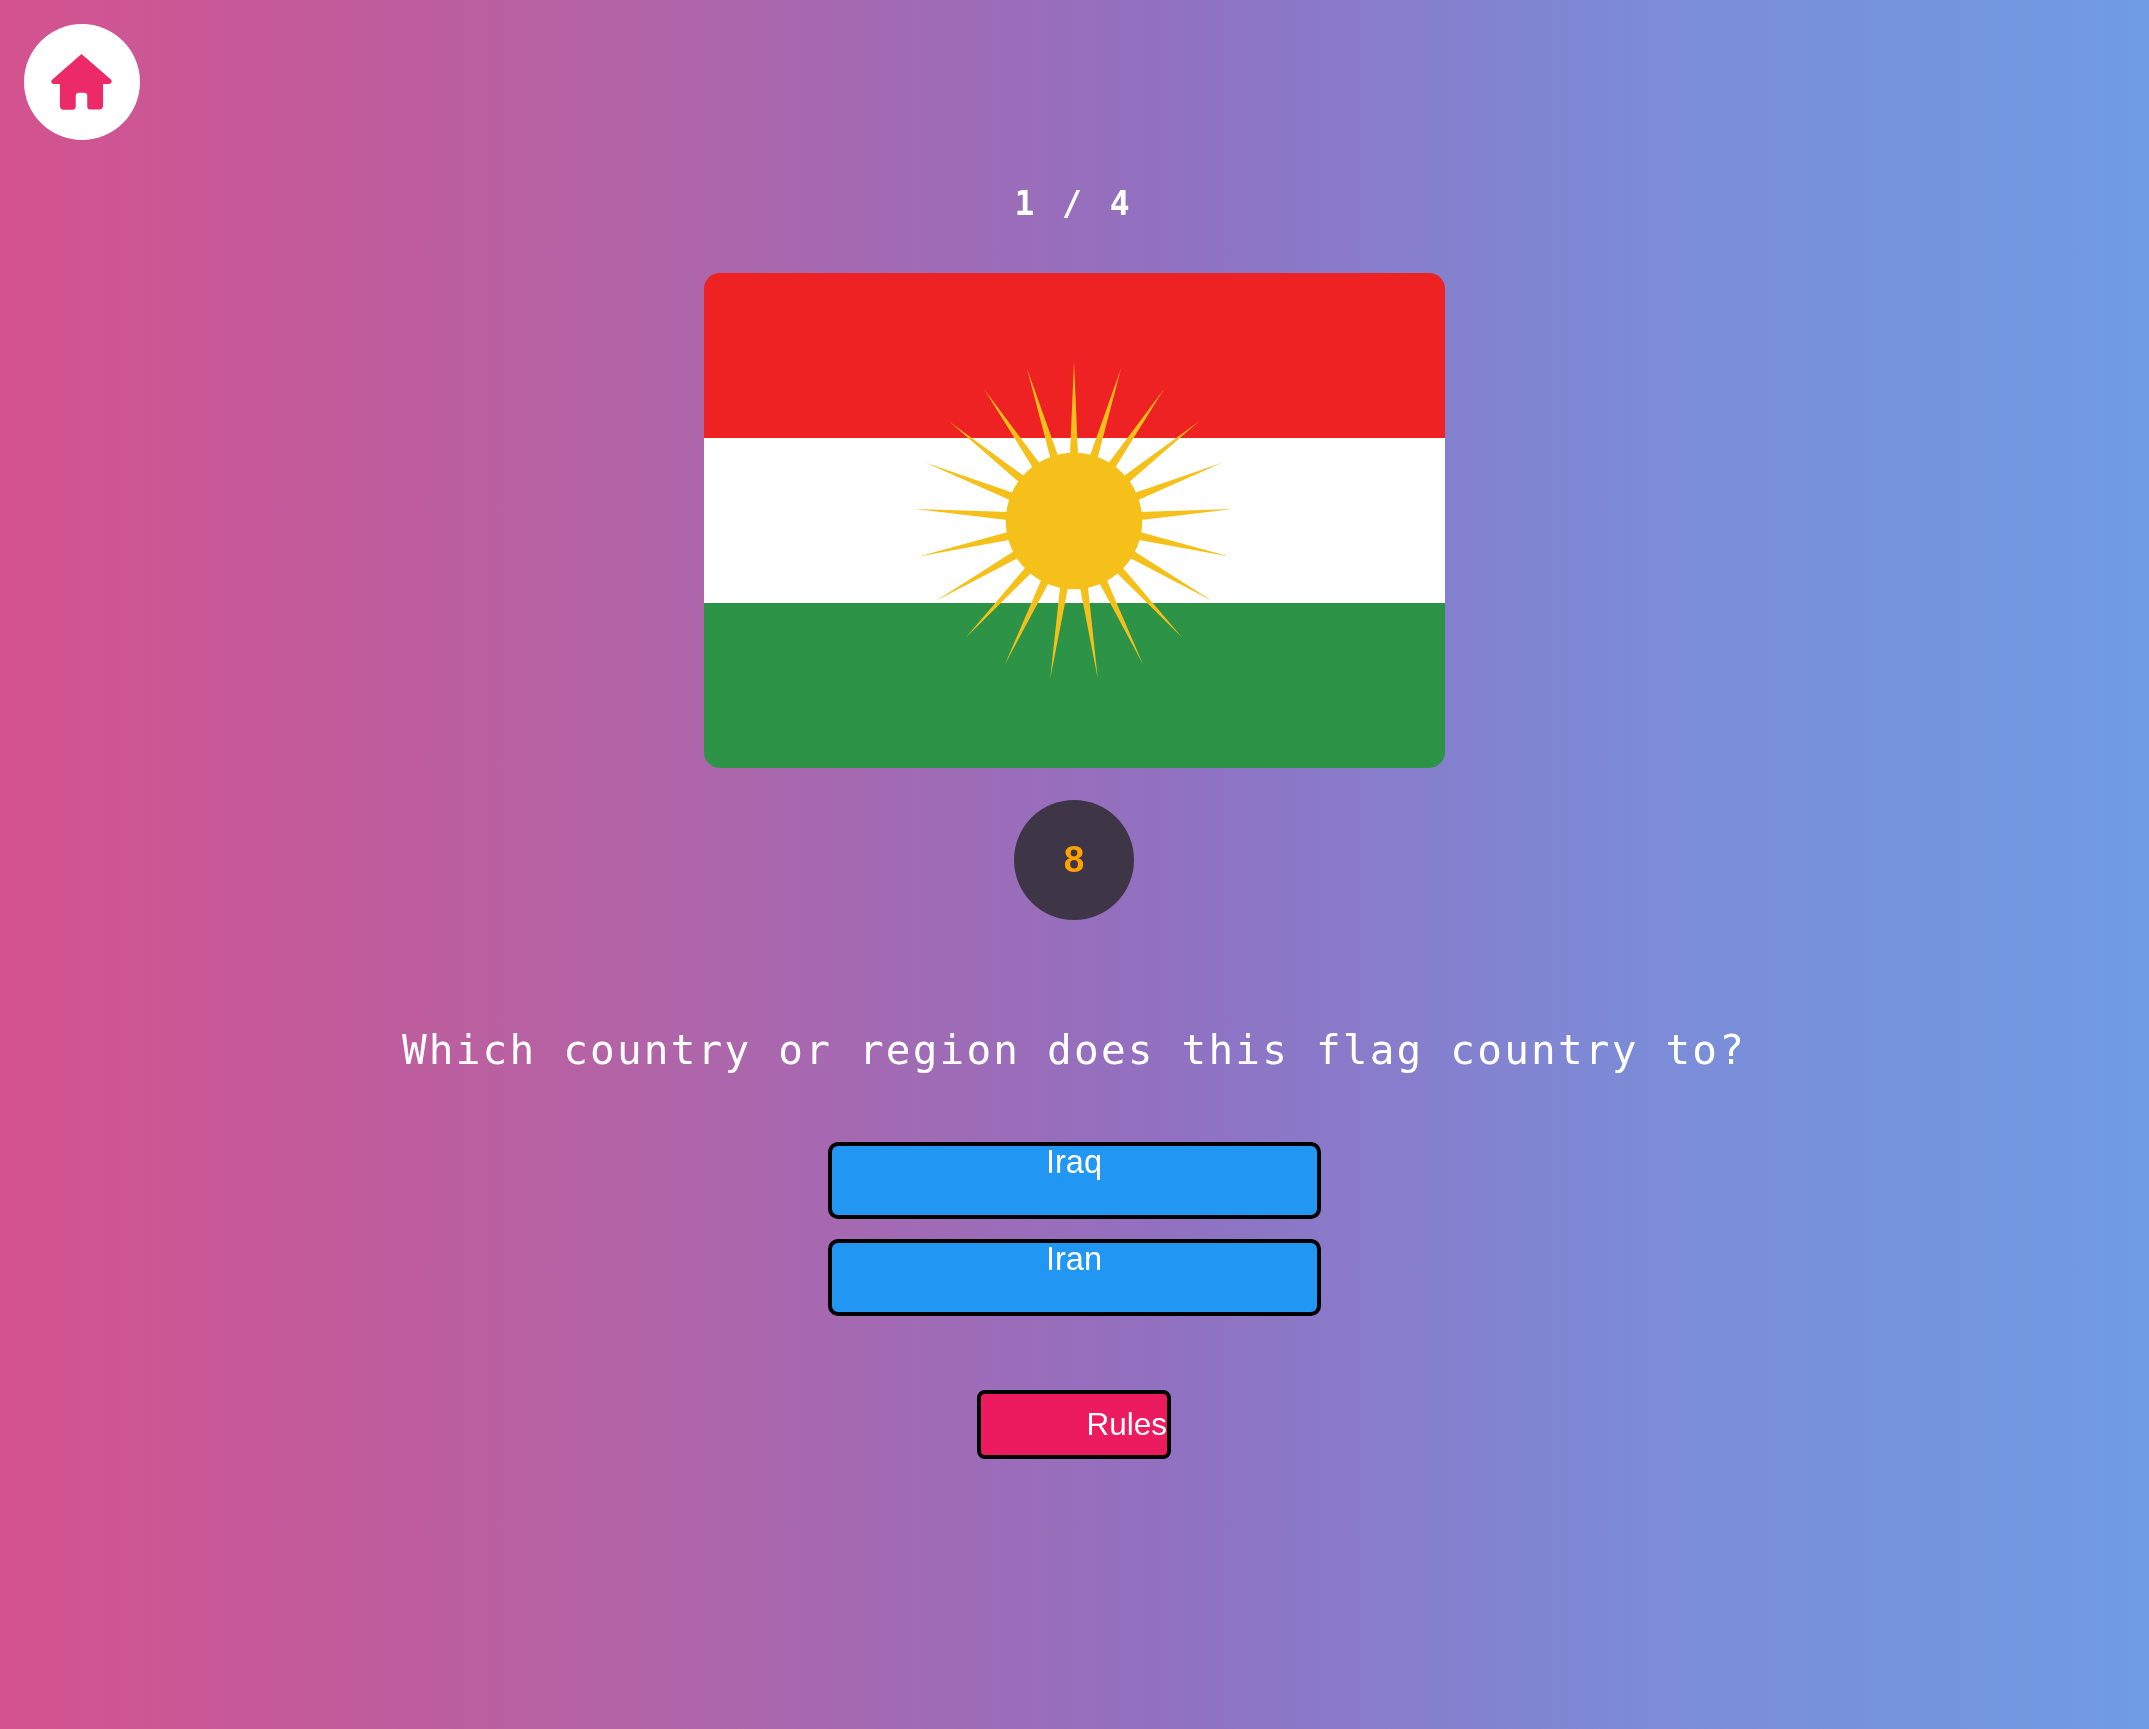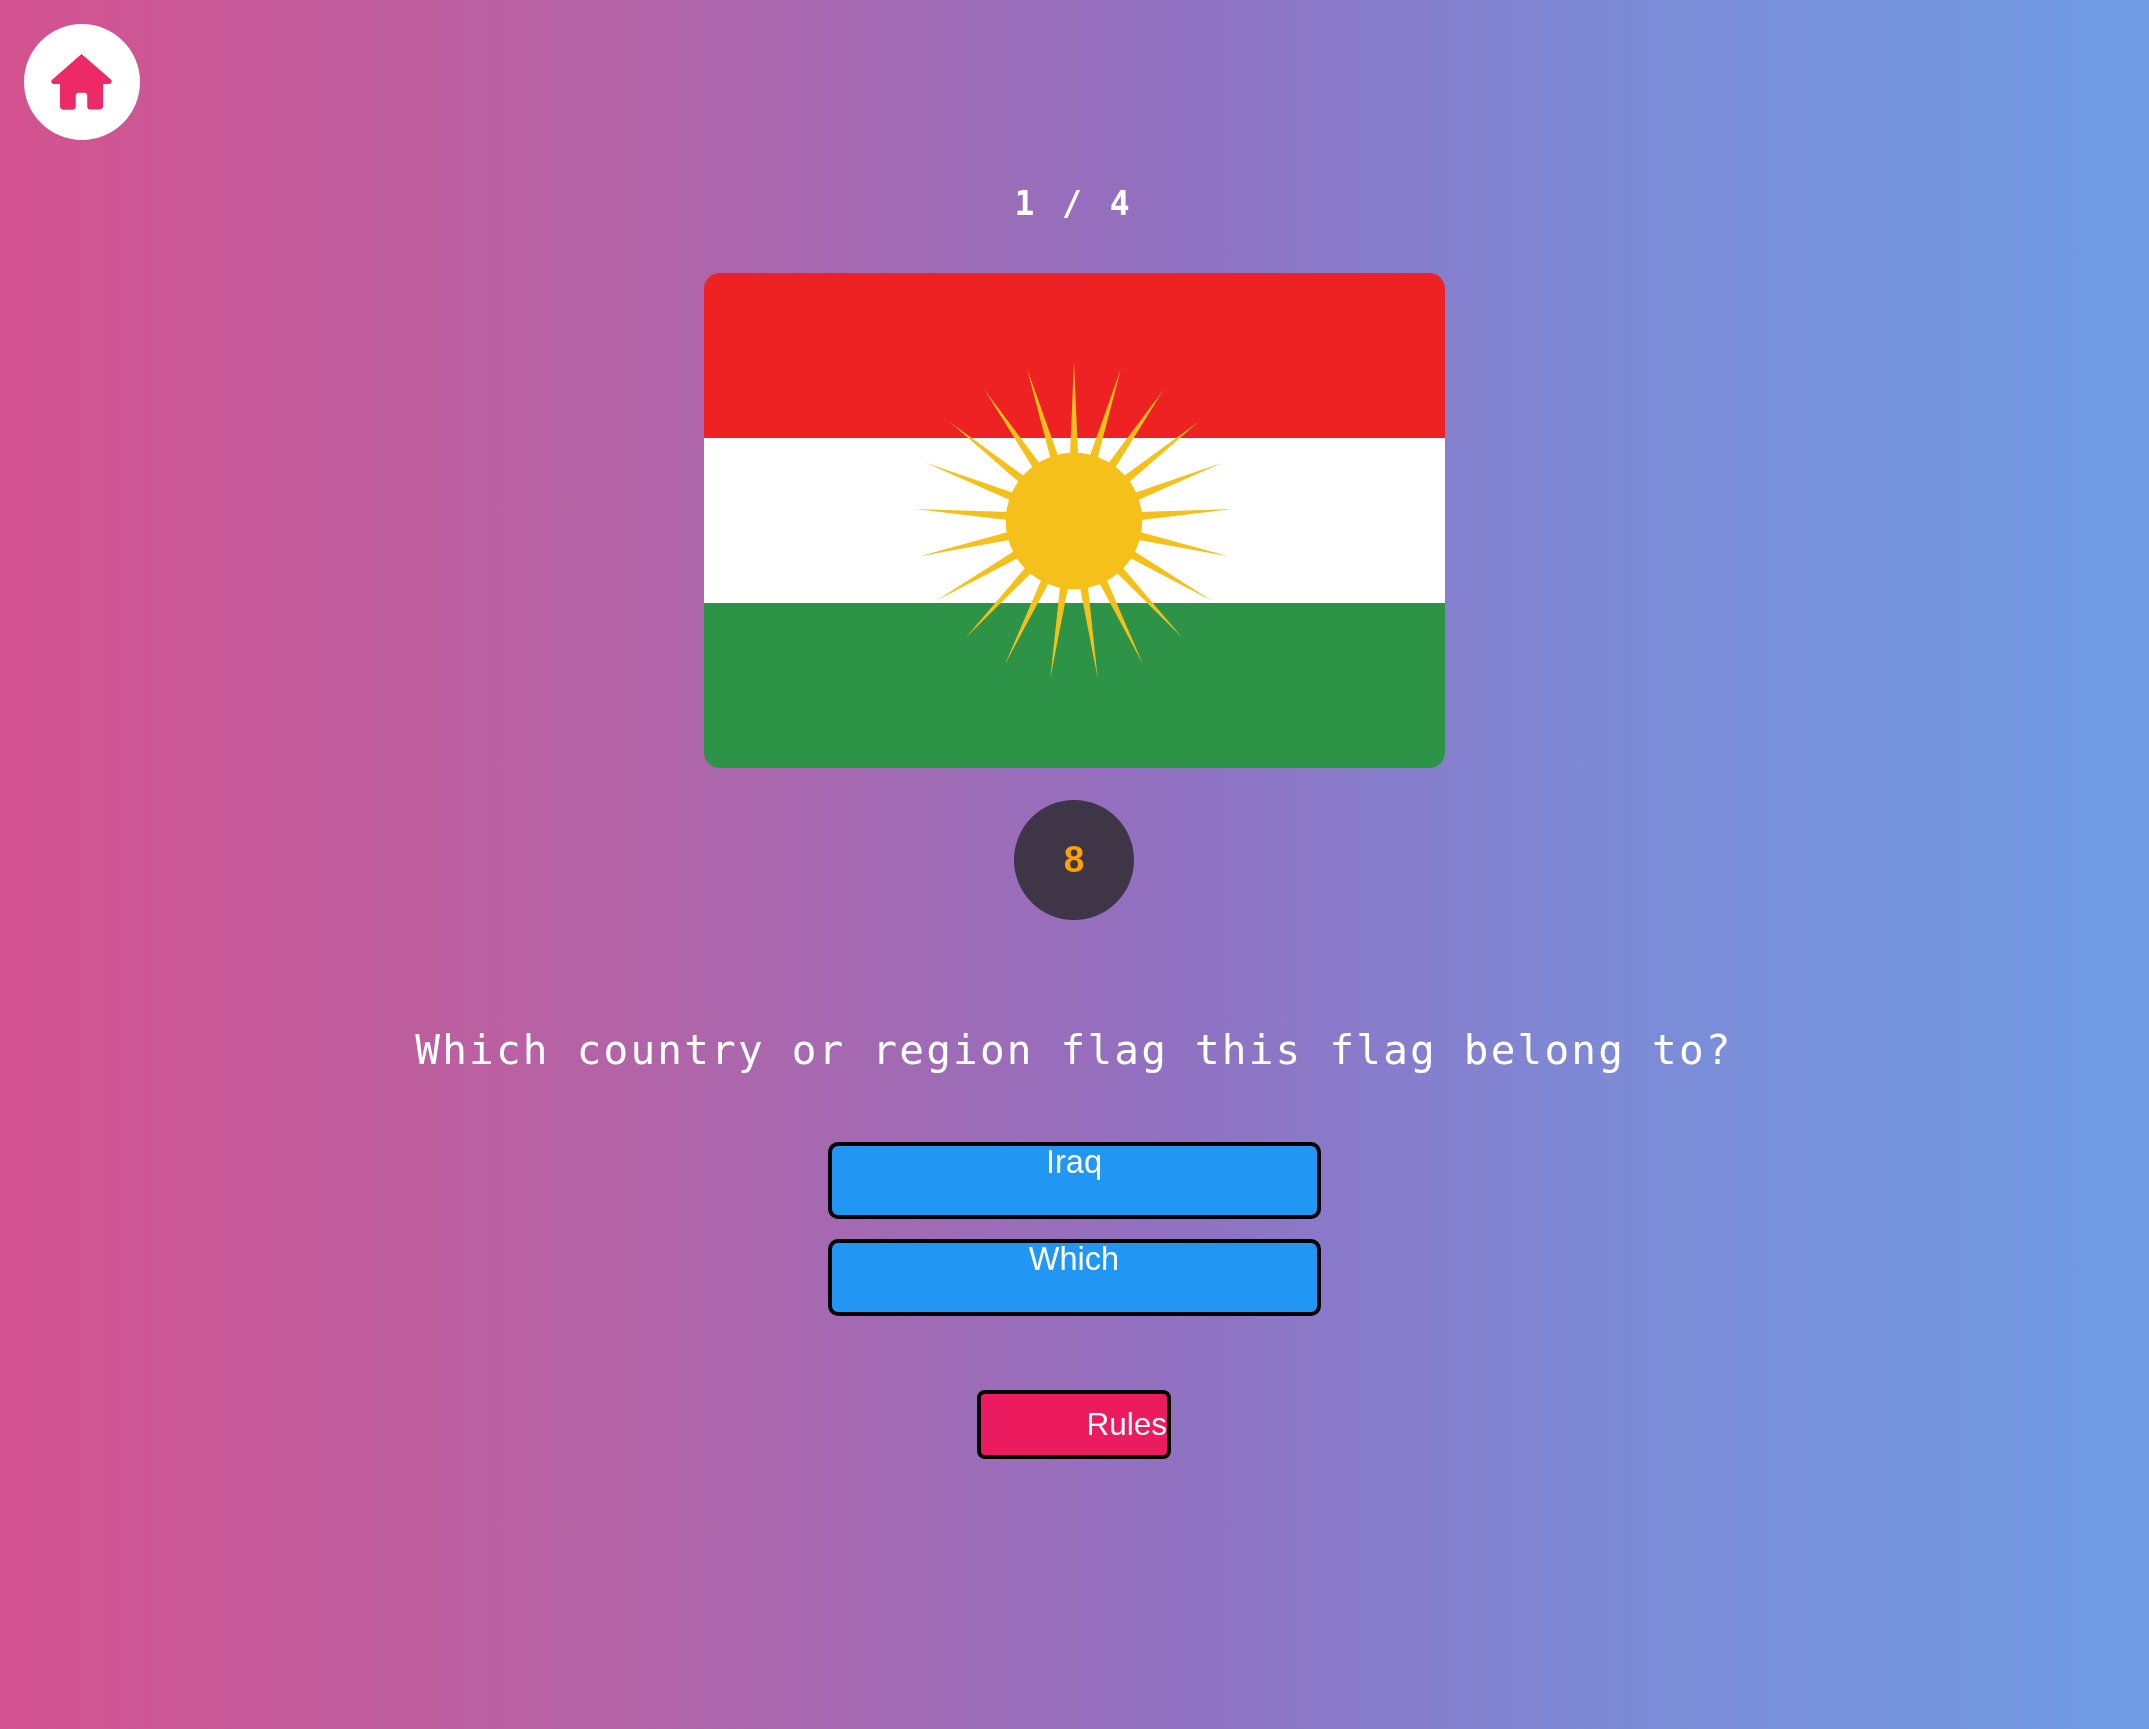--- a/index.html
+++ b/index.html
@@ -187,7 +187,7 @@
     <span class="timer-value">8</span>
   </div>
 
-  <div class="question-text">Which country or region flag this flag belong to?</div>
+  <div class="question-text">Which country or region does this flag country to?</div>
 
   <div class="answer-list">
     <button class="answer-button">

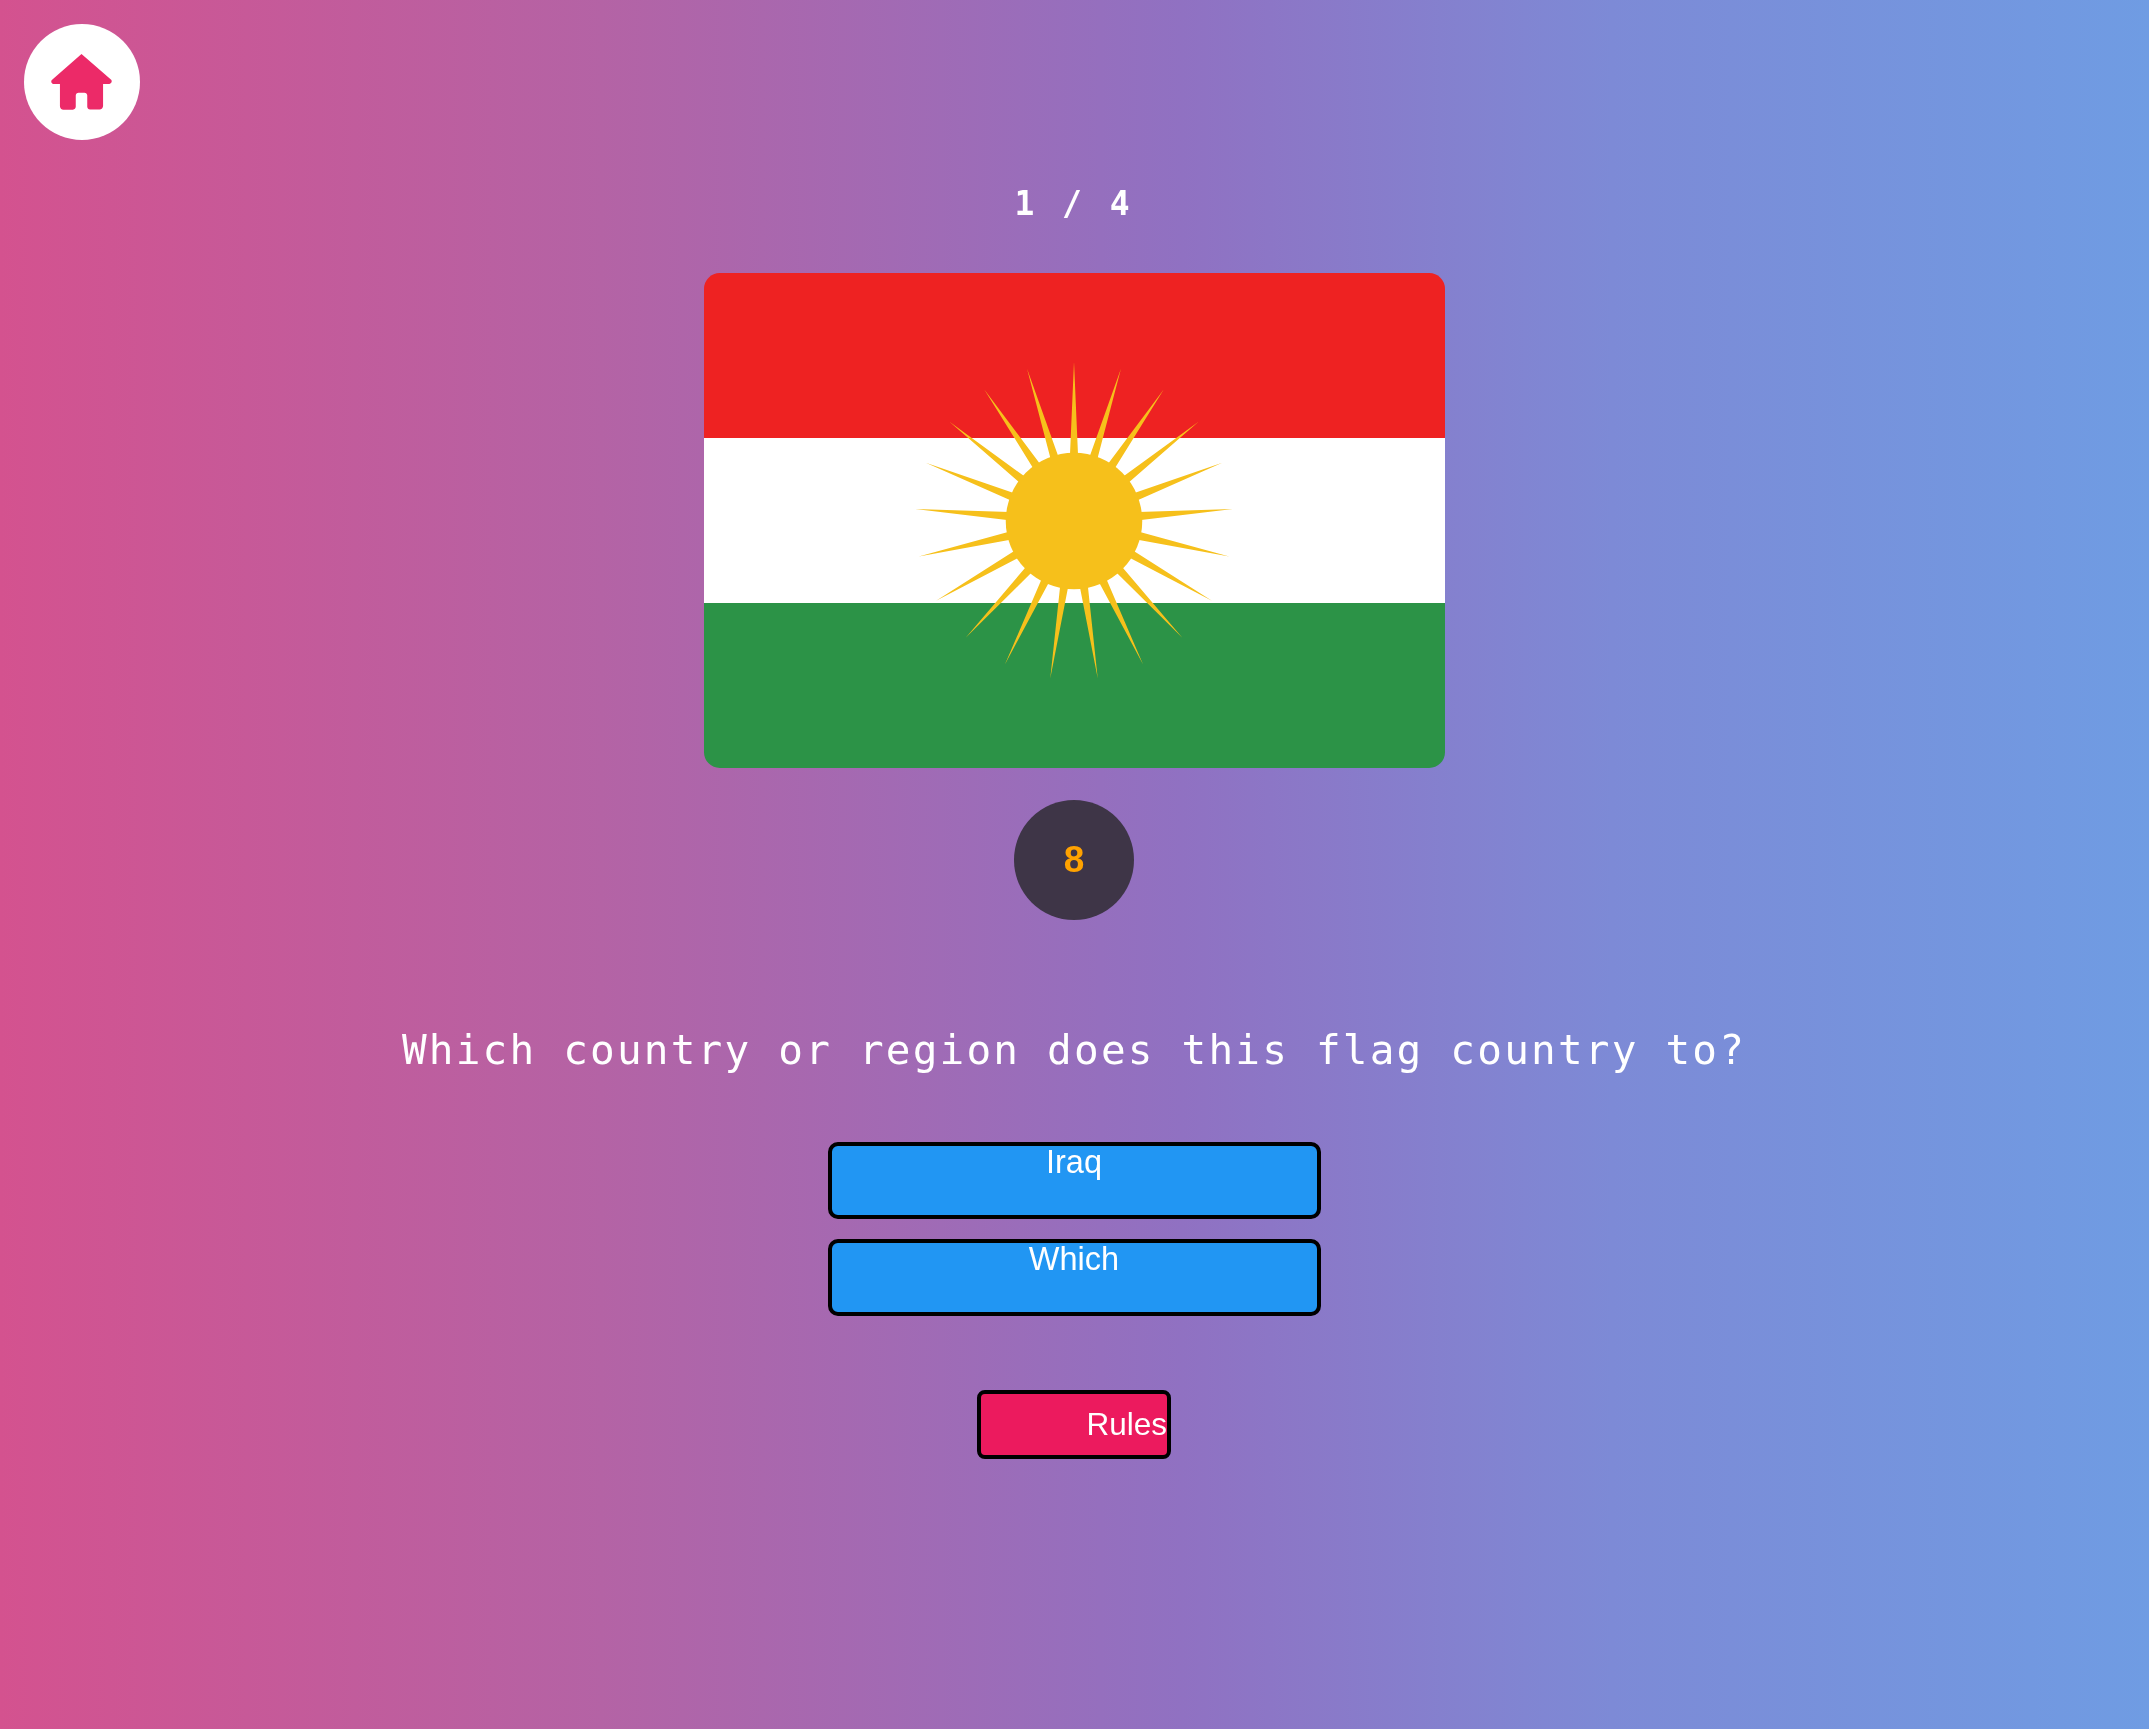--- a/index.html
+++ b/index.html
@@ -194,7 +194,7 @@
       <span>Iraq</span>
     </button>
     <button class="answer-button">
-      <span>Which</span>
+      <span>Iran</span>
     </button>
   </div>
 

